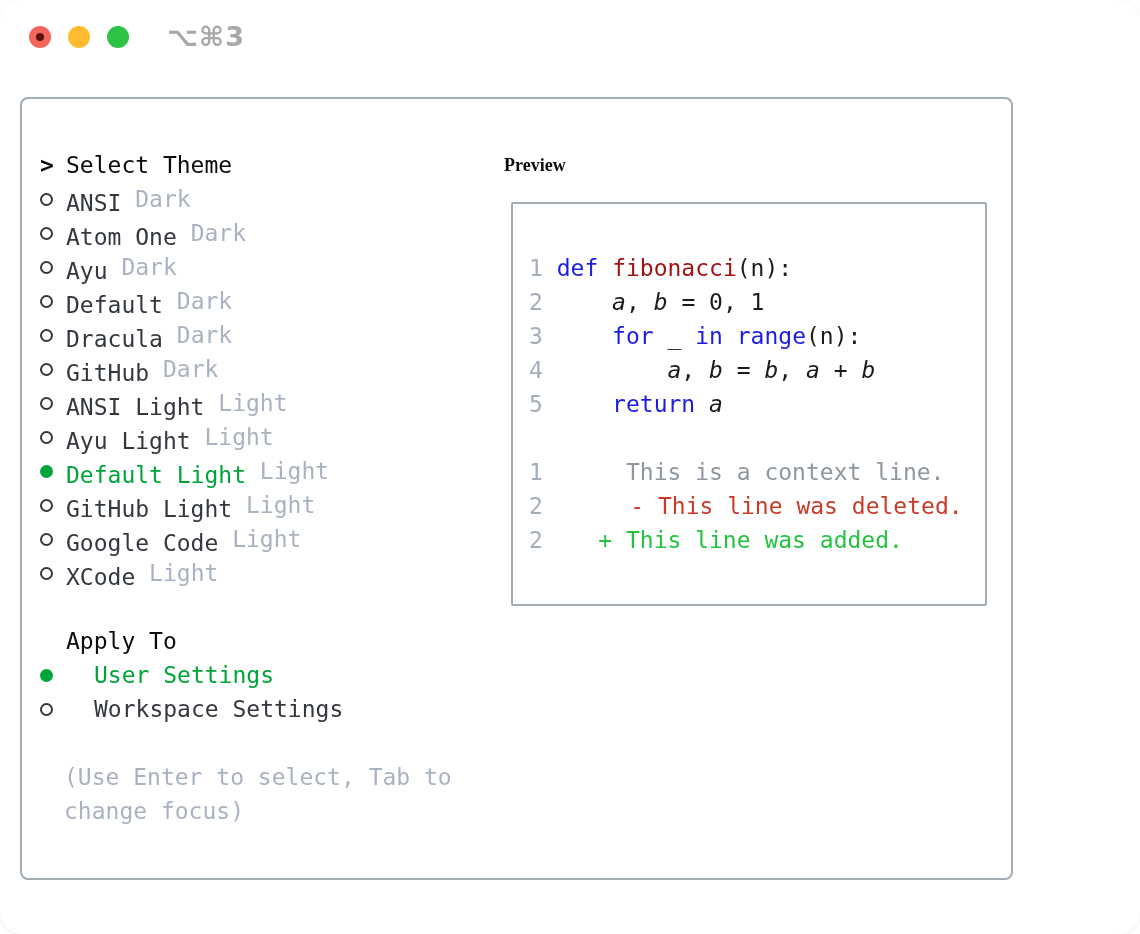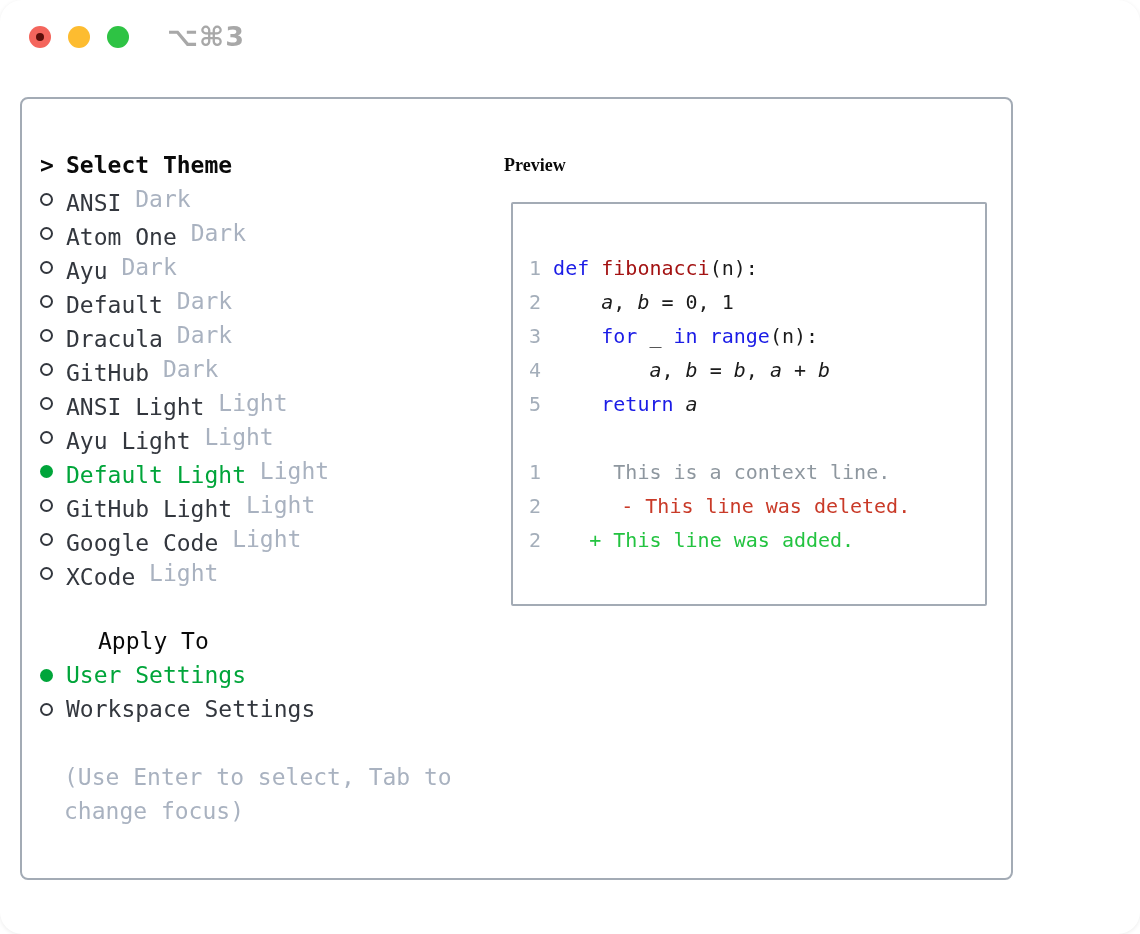--- a/index.html
+++ b/index.html
@@ -29,7 +29,7 @@
   .row{display:flex;align-items:center;height:34px;white-space:pre;}
   .marker{width:26px;flex:none;display:flex;align-items:center;}
   .prompt{font-weight:bold;color:var(--title);}
-  .ltitle{font-weight:bold;color:var(--title);}
+  .ltitle{font-weight:normal;color:var(--title);}
   .radio{width:13px;height:13px;border-radius:50%;border:2px solid var(--text);box-sizing:border-box;}
   .radio.on{border:none;background:var(--green);}
   .tname{color:var(--text);margin-top:8px;}

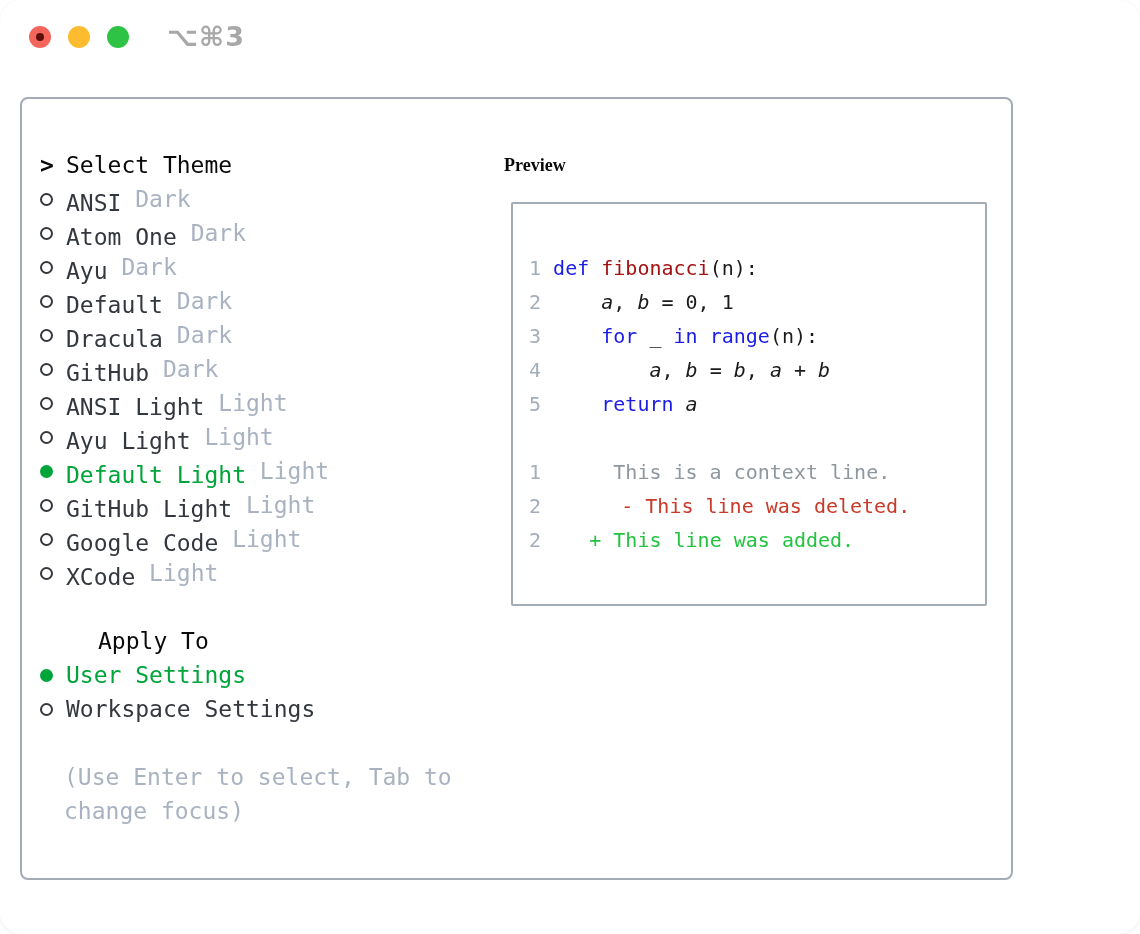--- a/index.html
+++ b/index.html
@@ -46,7 +46,7 @@
   .pbox{position:absolute;left:489px;top:103px;width:476px;height:404px;
     border:2px solid var(--border);border-radius:2px;box-sizing:border-box;
     padding:47px 0 0 16px;overflow:hidden;}
-  .pline{height:34px;line-height:34px;white-space:pre;font-size:20px;color:var(--code);}
+  .pline{height:34px;line-height:34px;white-space:pre;font-size:23px;color:var(--code);}
   .lnum{color:var(--linenum);}
   .tok-kw{color:var(--kw);}
   .tok-fn{color:var(--fn);}

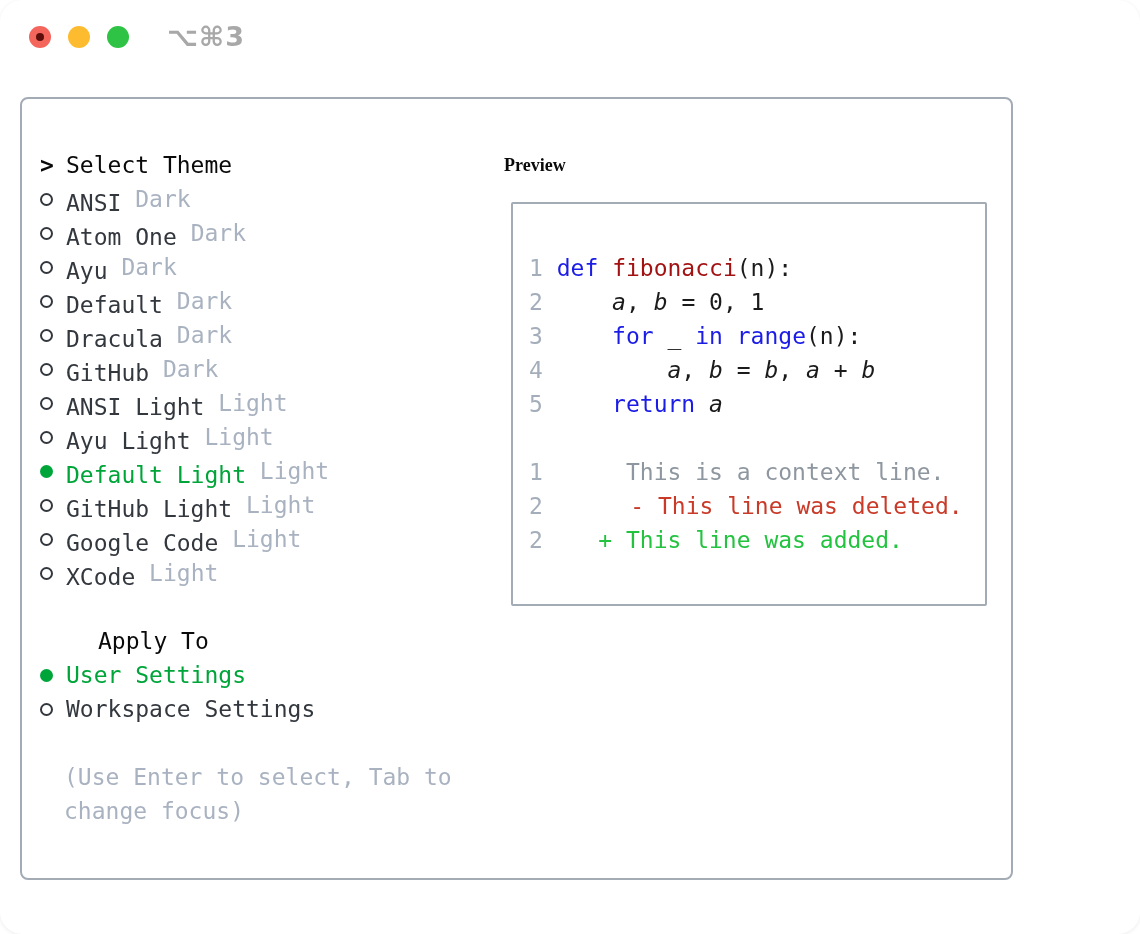--- a/index.html
+++ b/index.html
@@ -36,7 +36,7 @@
   .tname.sel{color:var(--green);}
   .tvariant{color:var(--muted);}
   .spacer{height:34px;}
-  .subtitle{color:var(--title);margin-left:32px;}
+  .subtitle{color:var(--title);}
   .optlabel{color:var(--text);}
   .optlabel.sel{color:var(--green);}
   .help{color:var(--muted);margin-left:24px;}

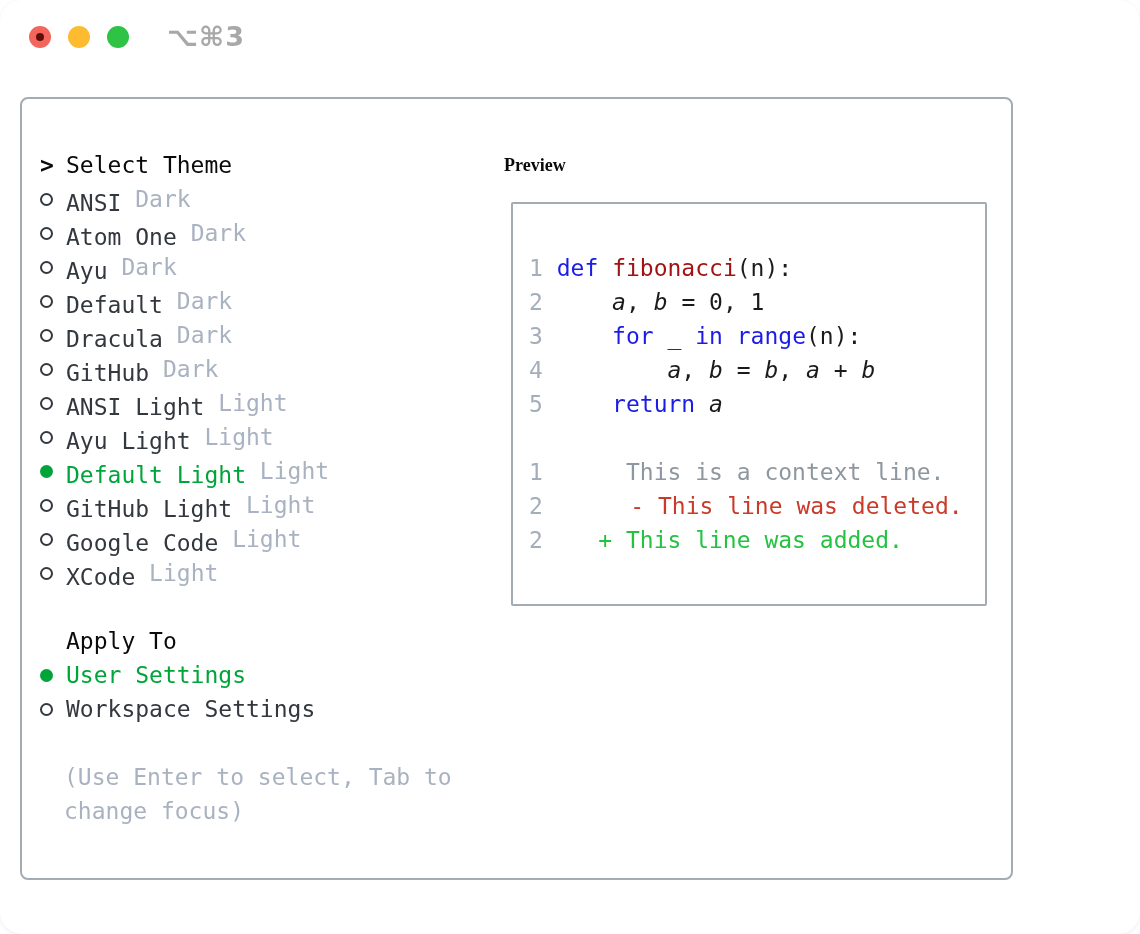--- a/index.html
+++ b/index.html
@@ -37,7 +37,7 @@
   .tvariant{color:var(--muted);}
   .spacer{height:34px;}
   .subtitle{color:var(--title);}
-  .optlabel{color:var(--text);}
+  .optlabel{color:var(--text);margin-left:28px;}
   .optlabel.sel{color:var(--green);}
   .help{color:var(--muted);margin-left:24px;}
   

